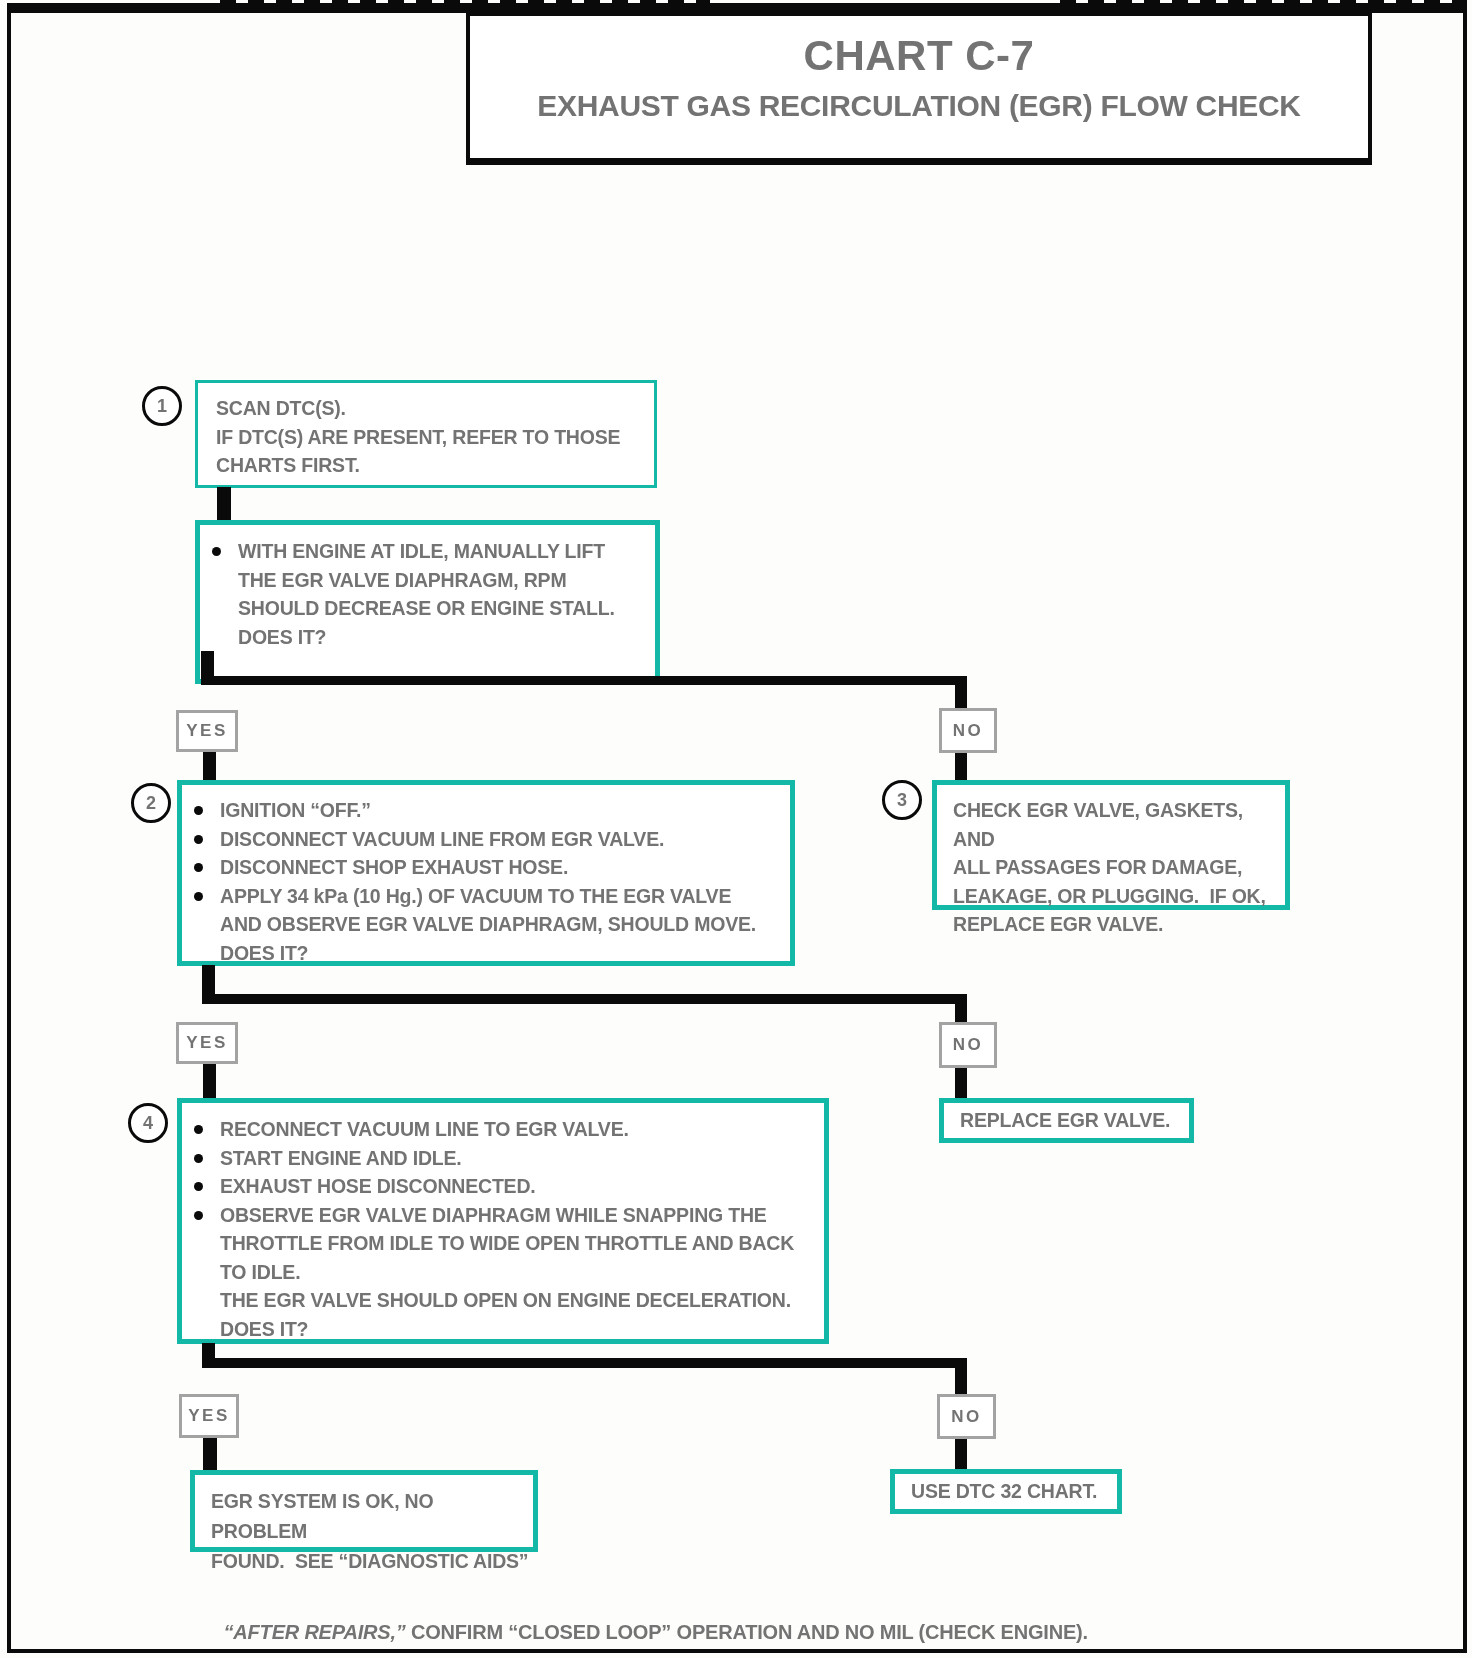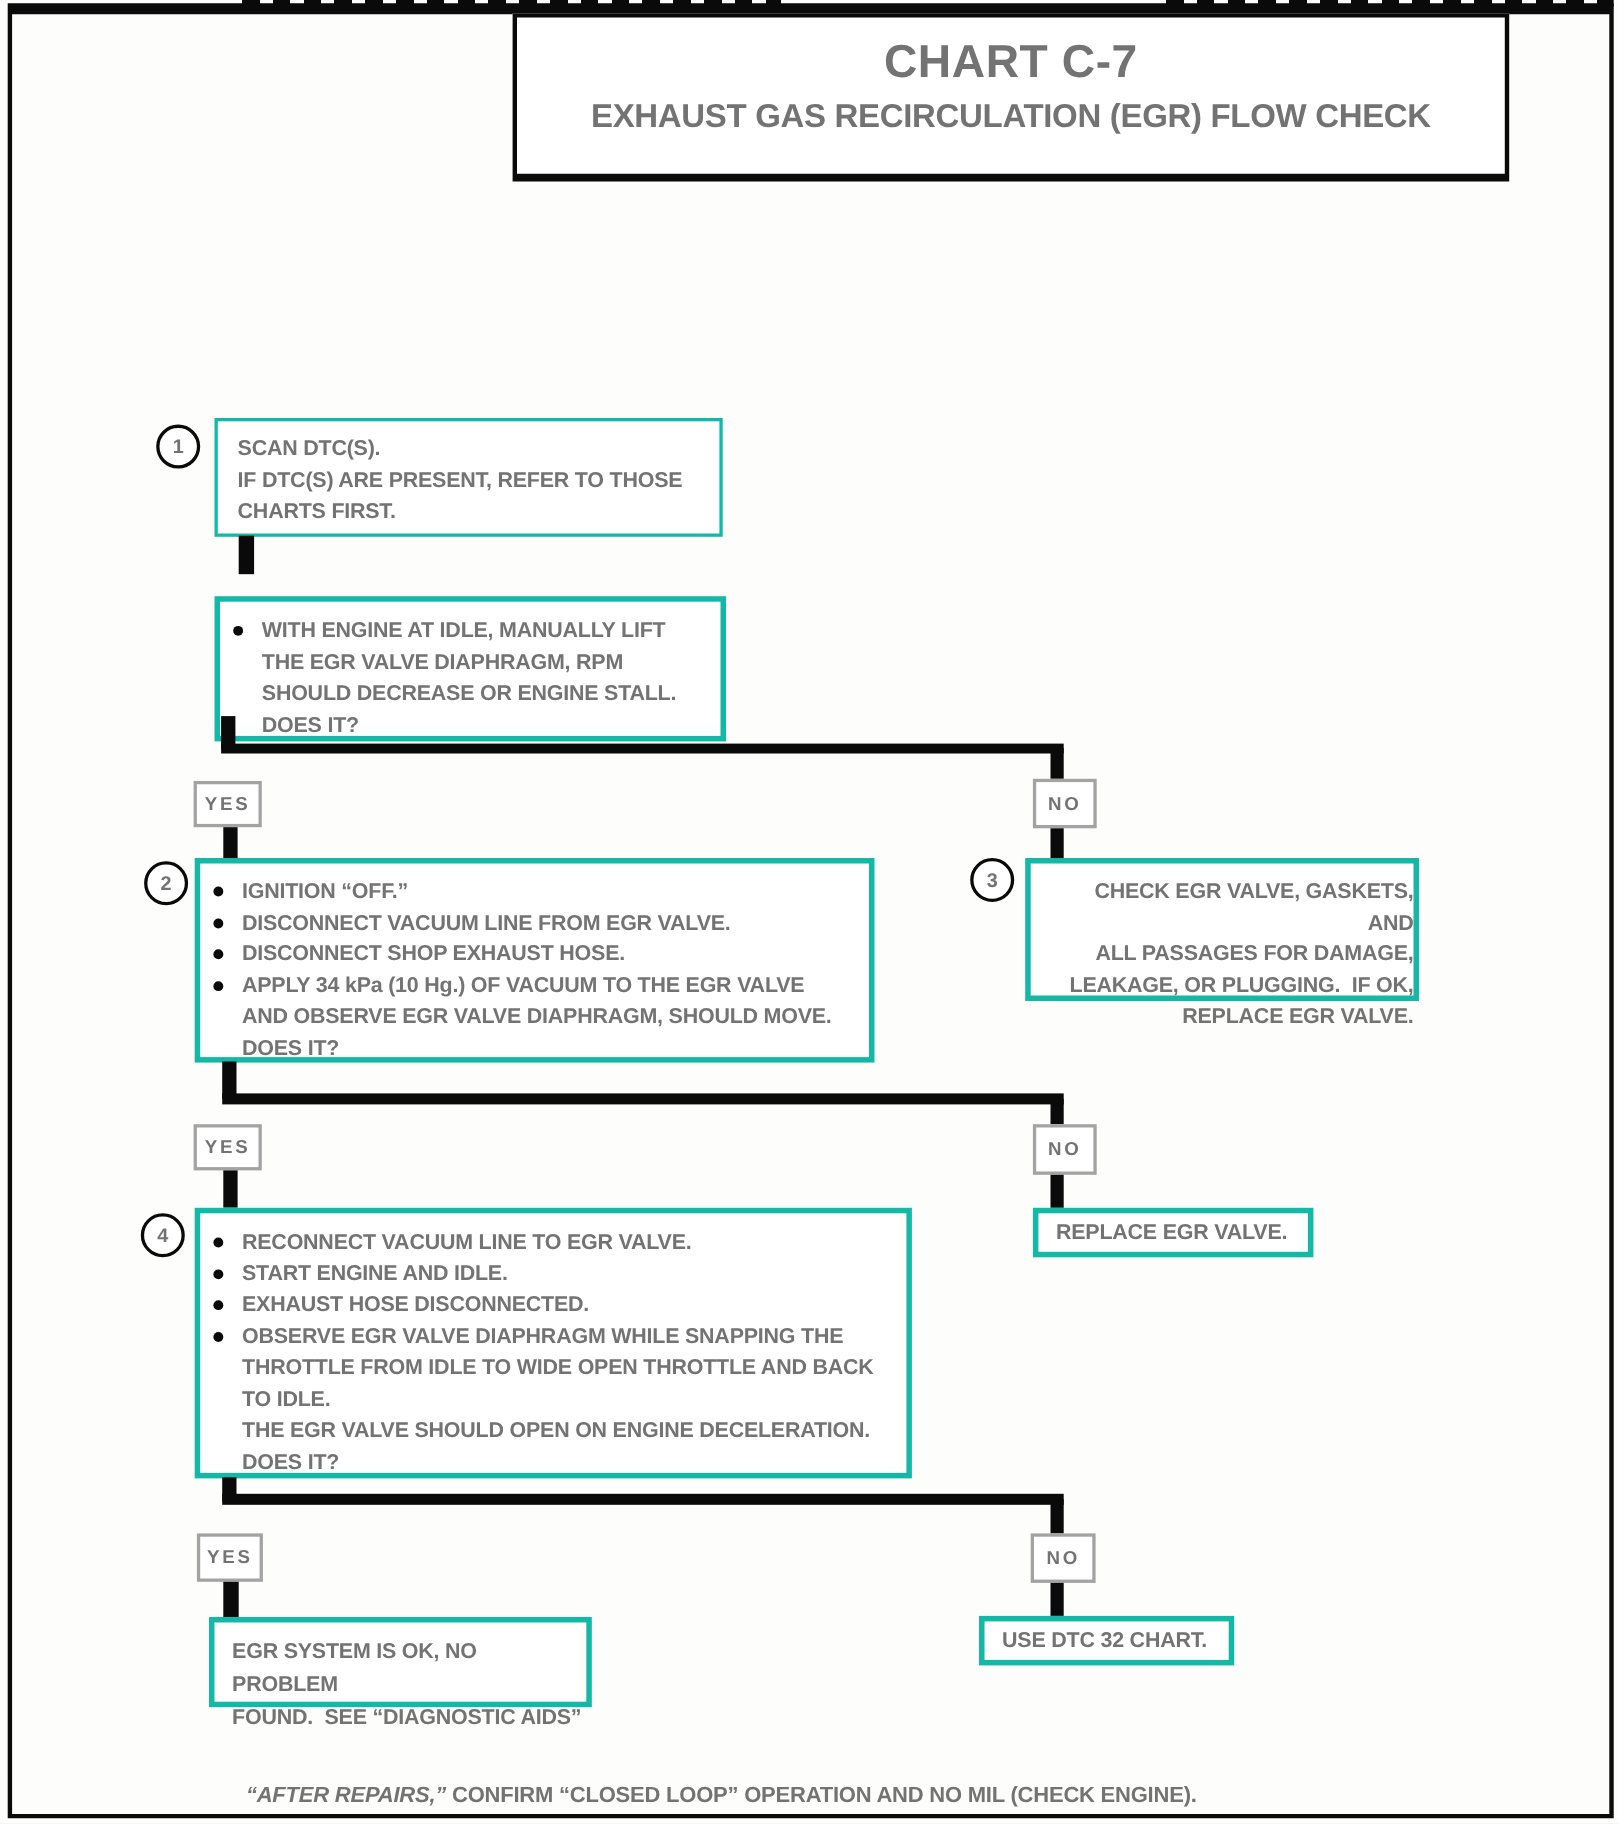--- a/index.html
+++ b/index.html
@@ -88,7 +88,7 @@
 
   <div class="vline" style="left:217px;top:487px;width:14px;height:35px;"></div>
 
-  <div class="box" style="left:195px;top:520px;width:465px;height:132px;padding:12px 0 0 0;margin-top:22px;">
+  <div class="box" style="left:195px;top:520px;width:465px;height:164px;padding:12px 0 0 0;">
     <div class="brow">
       <span class="dotcell">
           <span class="dot"></span>

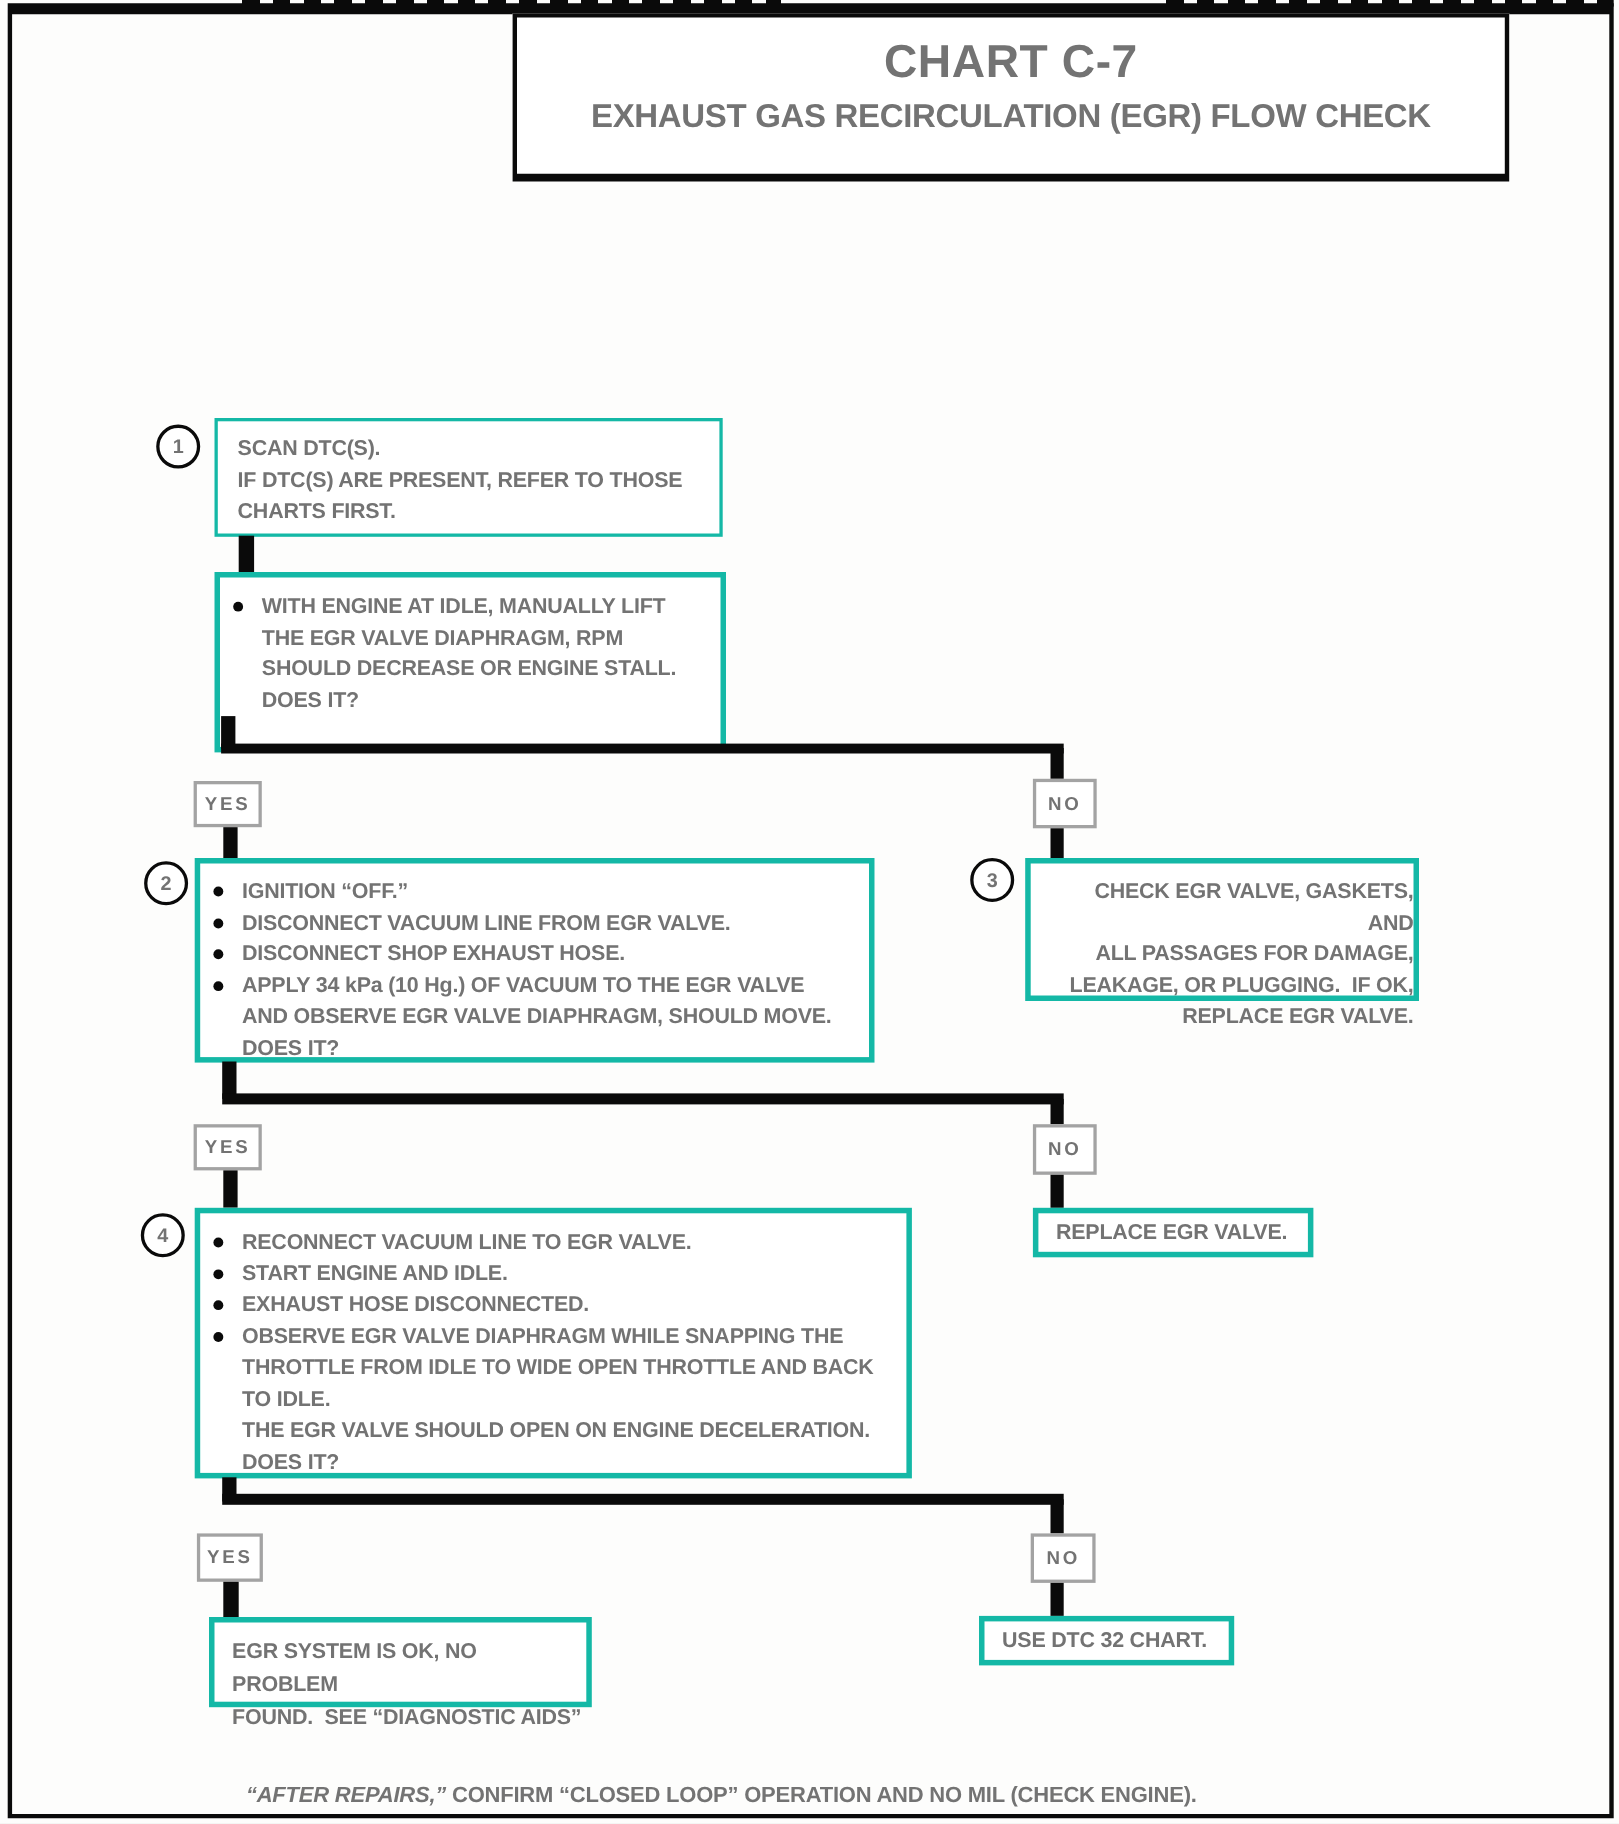--- a/index.html
+++ b/index.html
@@ -146,7 +146,7 @@
   <div class="circle" style="left:882px;top:780px;">
     <span>3</span>
   </div>
-  <div class="box" style="left:932px;top:780px;width:358px;height:130px;padding:11px 0 0 16px;text-align:right;">
+  <div class="box" style="left:932px;top:780px;width:358px;height:130px;padding:11px 0 0 16px;">
     <span class="line">CHECK EGR VALVE, GASKETS, AND</span>
     <span class="line">ALL PASSAGES FOR DAMAGE,</span>
     <span class="line">LEAKAGE, OR PLUGGING.  IF OK,</span>

